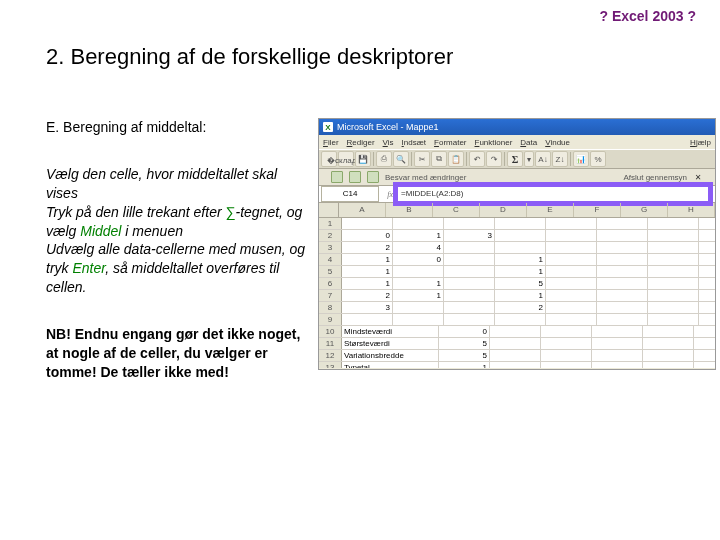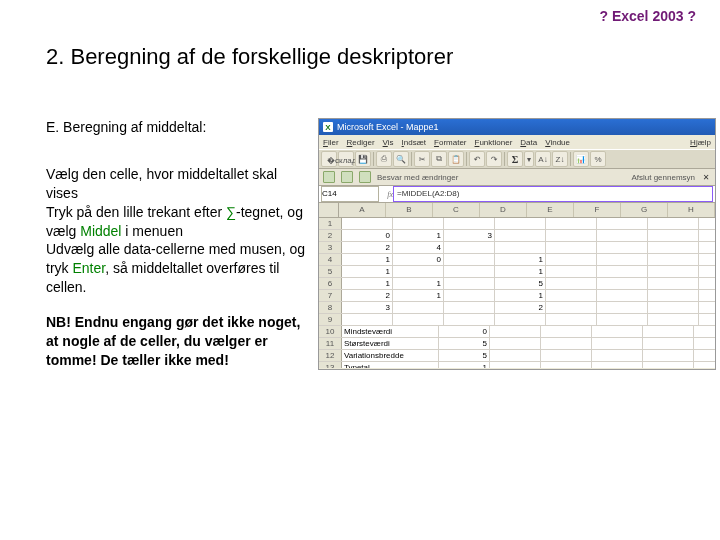--- a/index.html
+++ b/index.html
@@ -44,7 +44,8 @@
     margin-bottom: 28px;
   }
   .para {
-    margin-bottom: 16px;
+    margin-bottom: 28px;
+    font-style: italic;
   }
   .nb {
     font-weight: bold;

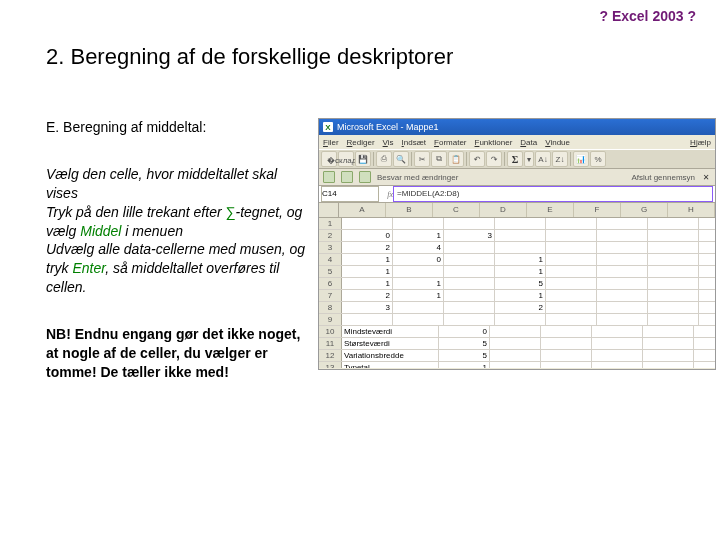--- a/index.html
+++ b/index.html
@@ -142,7 +142,7 @@
     border-bottom: 1px solid #aca899;
     display: flex;
     align-items: center;
-    padding: 0 4px;
+    padding: 0 12px;
     font-size: 8px;
     gap: 6px;
     color: #555;

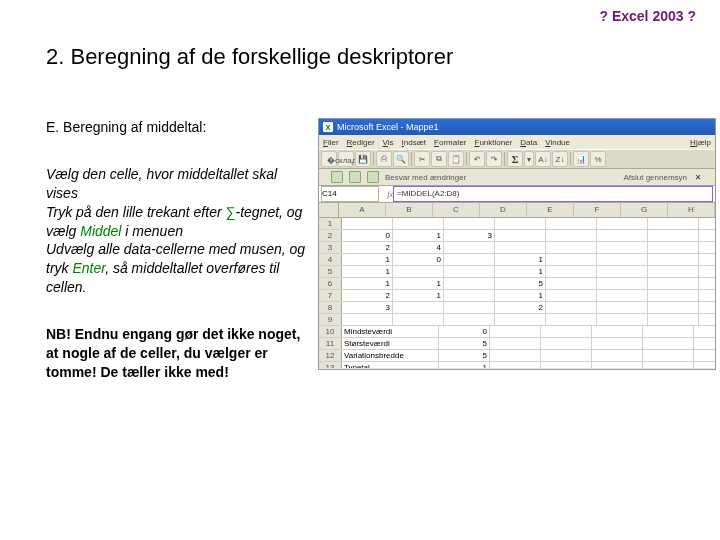--- a/index.html
+++ b/index.html
@@ -168,7 +168,7 @@
     border: 1px solid #b5b29f;
     background: #fff;
     margin: 0 2px;
-    text-align: left;
+    text-align: center;
     line-height: 14px;
   }
   .fxbox {

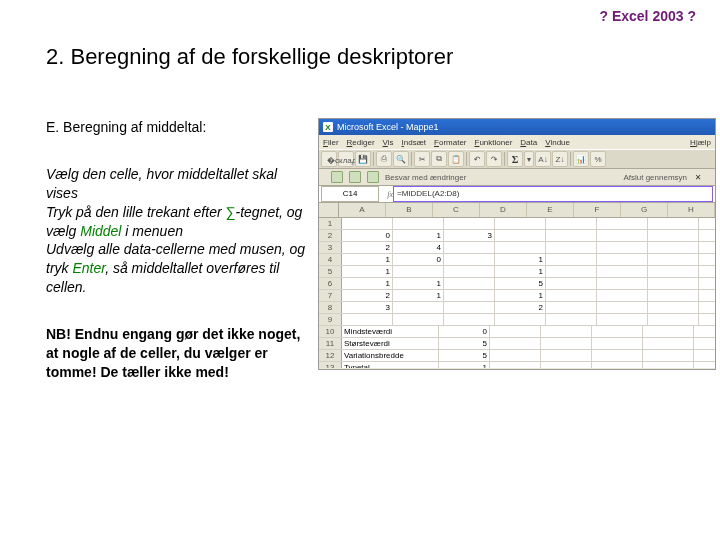--- a/index.html
+++ b/index.html
@@ -177,7 +177,7 @@
   .formulabox {
     flex: 1;
     height: 14px;
-    border: 1px solid #8b5cf6;
+    border: 5px solid #8b5cf6;
     margin-right: 2px;
     line-height: 14px;
     padding: 0 3px;

